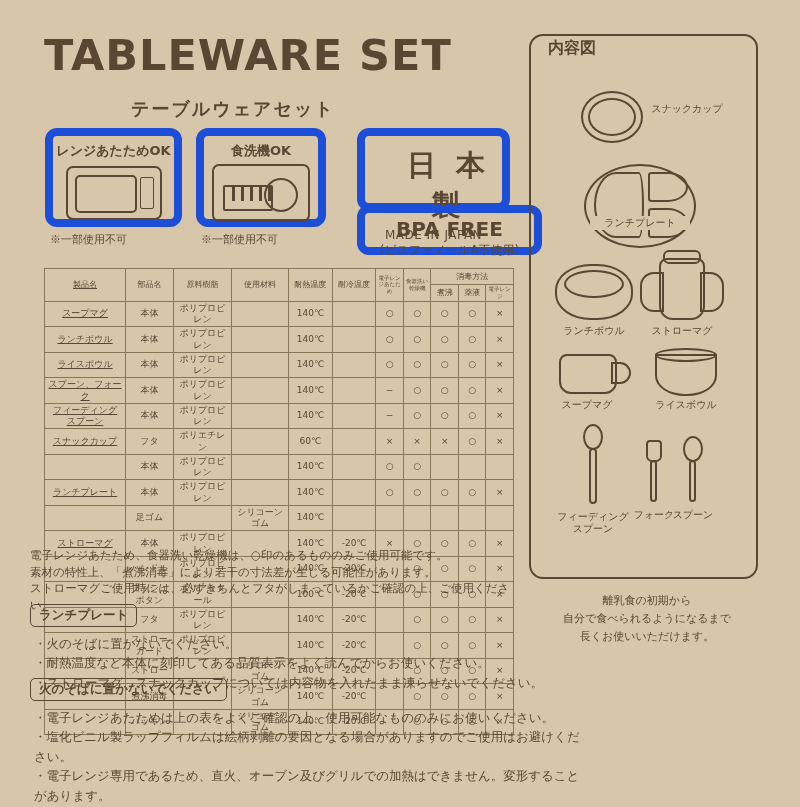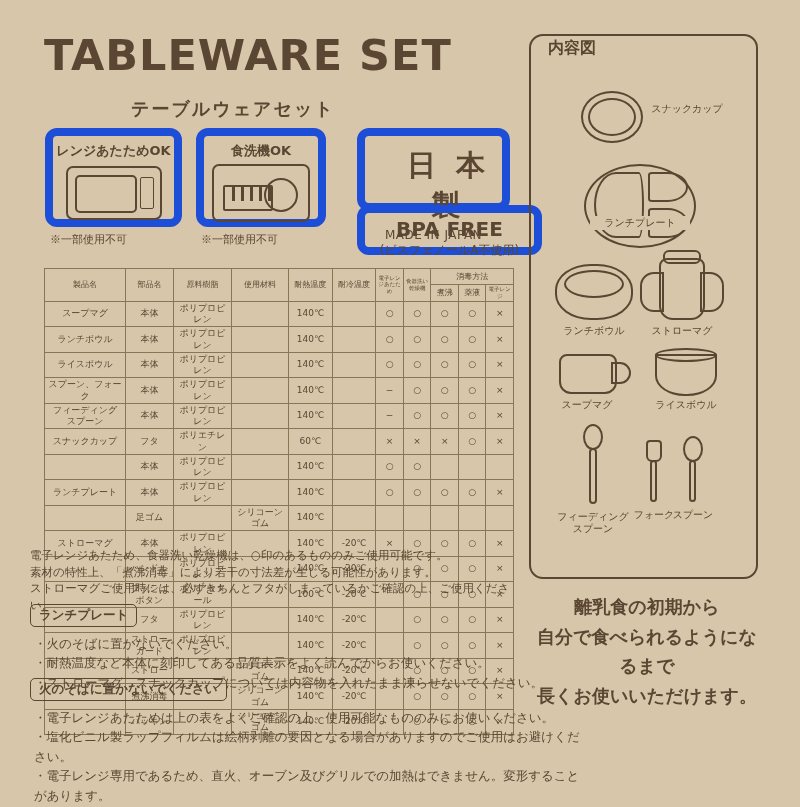--- a/index.html
+++ b/index.html
@@ -101,7 +101,7 @@
     height:13px;
   }
   #spec-table th{font-size:8px;font-weight:normal;}
-  .col-name{width:82px;text-align:left;padding-left:4px;}
+  .col-name{width:82px;text-align:left;padding-left:4px;text-decoration:underline;}
   .col-part{width:46px;}
   .col-mat{width:58px;}
   .col-use{width:56px;}

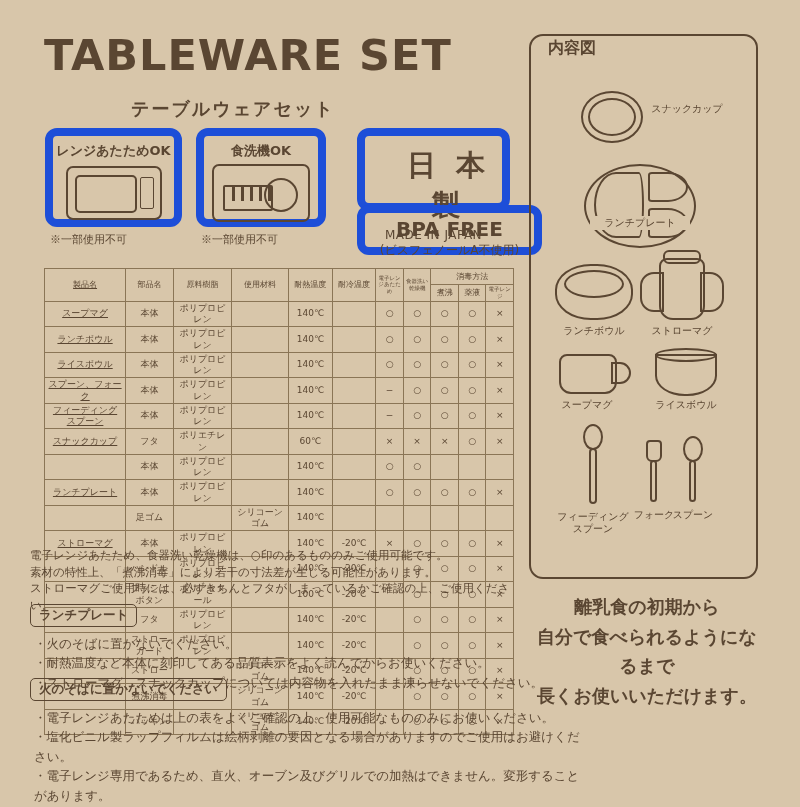--- a/index.html
+++ b/index.html
@@ -141,7 +141,7 @@
 
   .closing{
     position:absolute;left:529px;top:592px;width:236px;
-    text-align:center;font-size:18px;font-weight:bold;line-height:1.65;
+    text-align:center;font-size:11px;font-weight:normal;line-height:1.65;
   }
 </style>
 </head>

